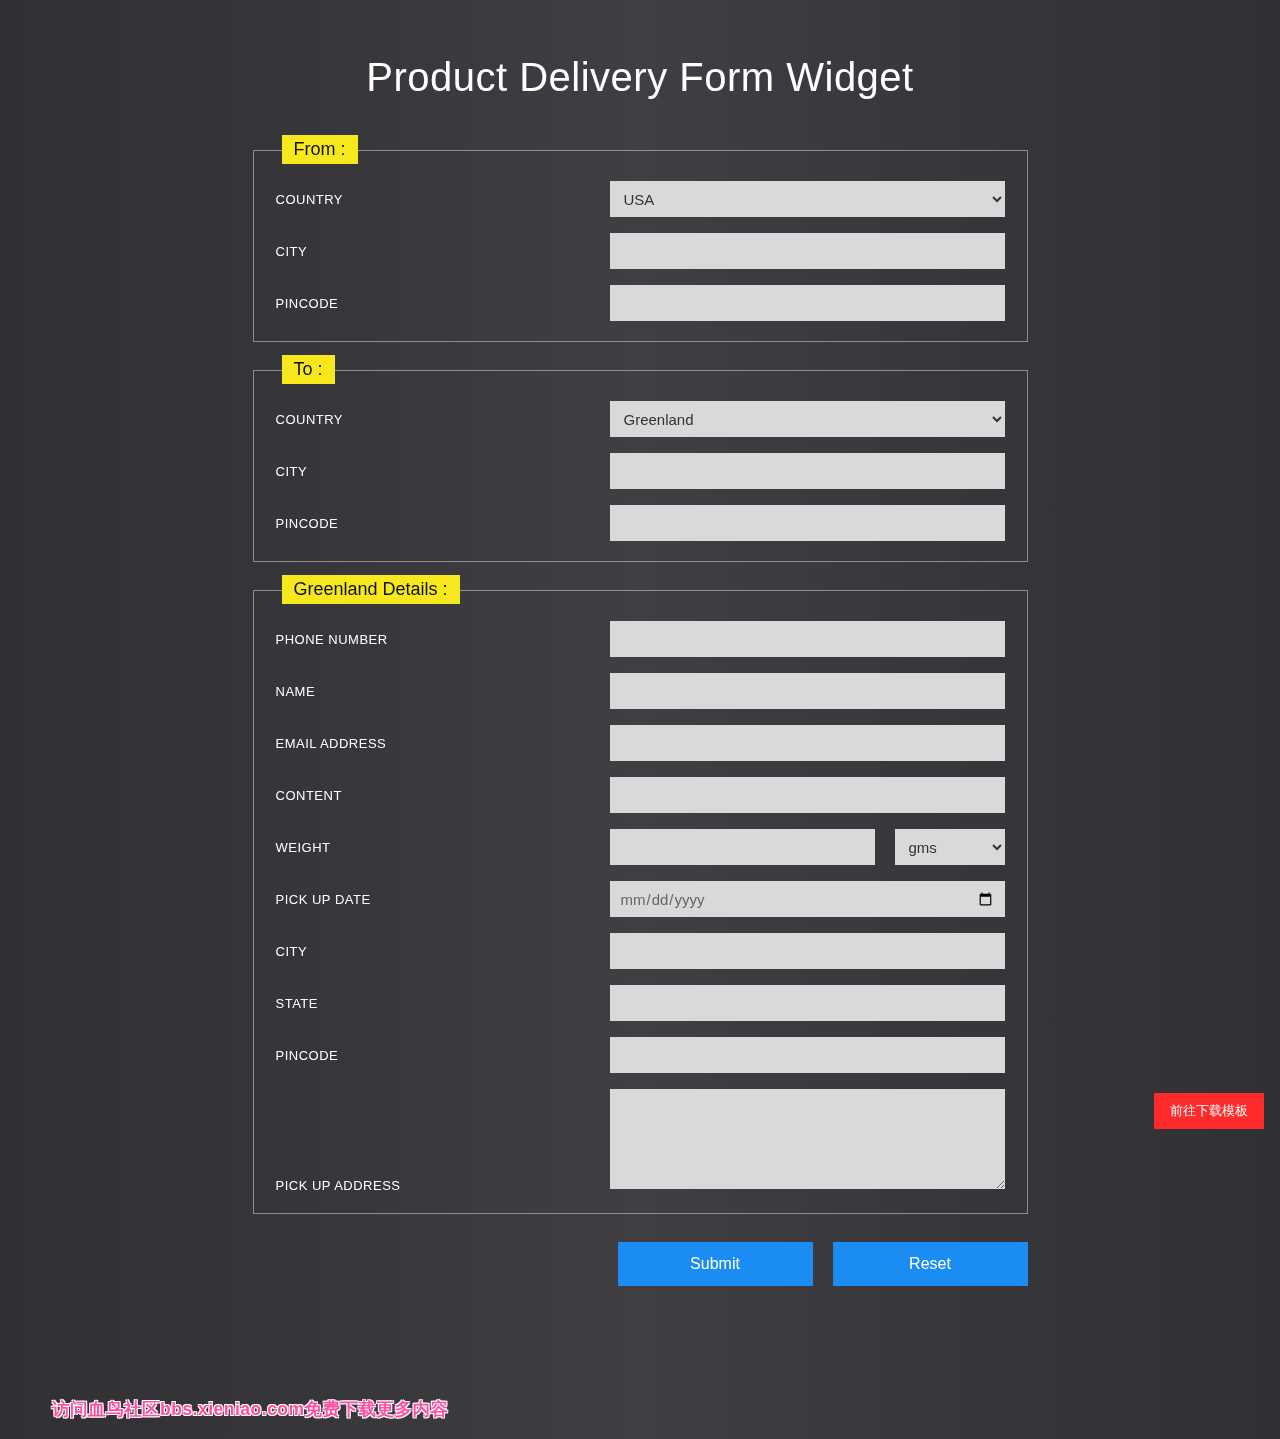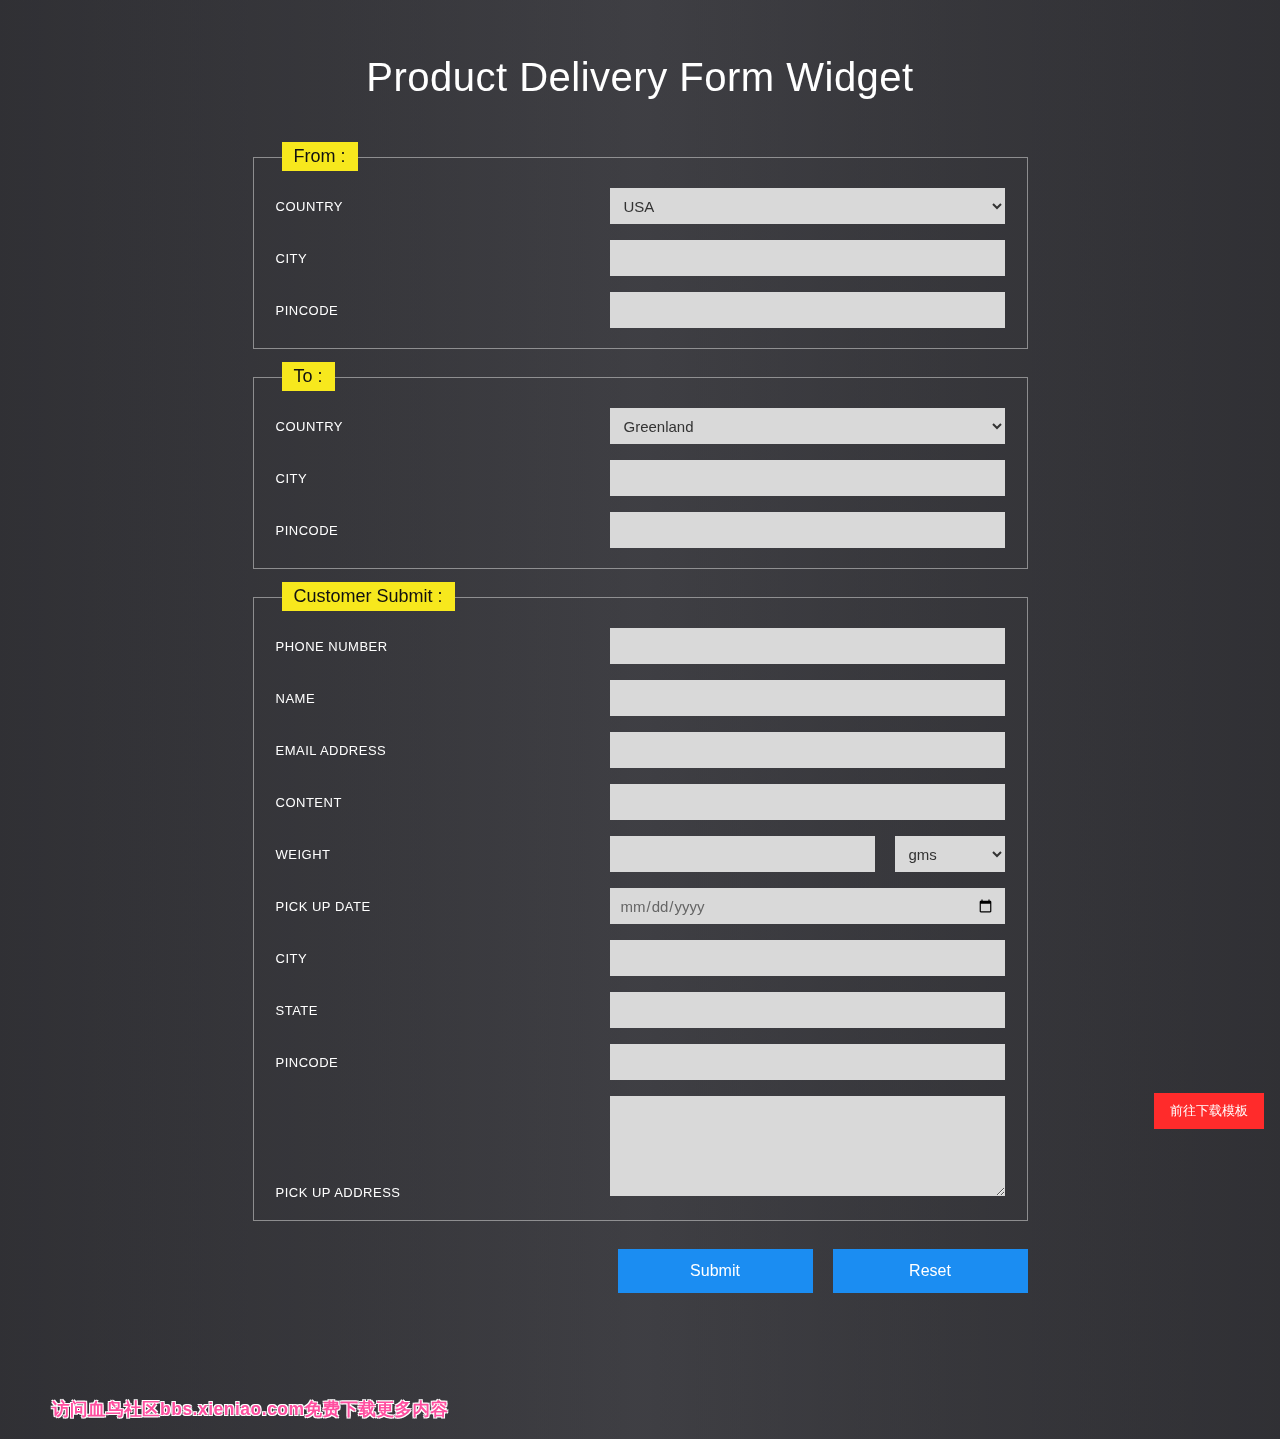--- a/index.html
+++ b/index.html
@@ -23,7 +23,7 @@
 }
 .form-wrap {
   width: 775px;
-  margin: 12px auto;
+  margin: 5px auto;
 }
 .fieldset {
   border: 1px solid rgba(200,200,200,0.6);

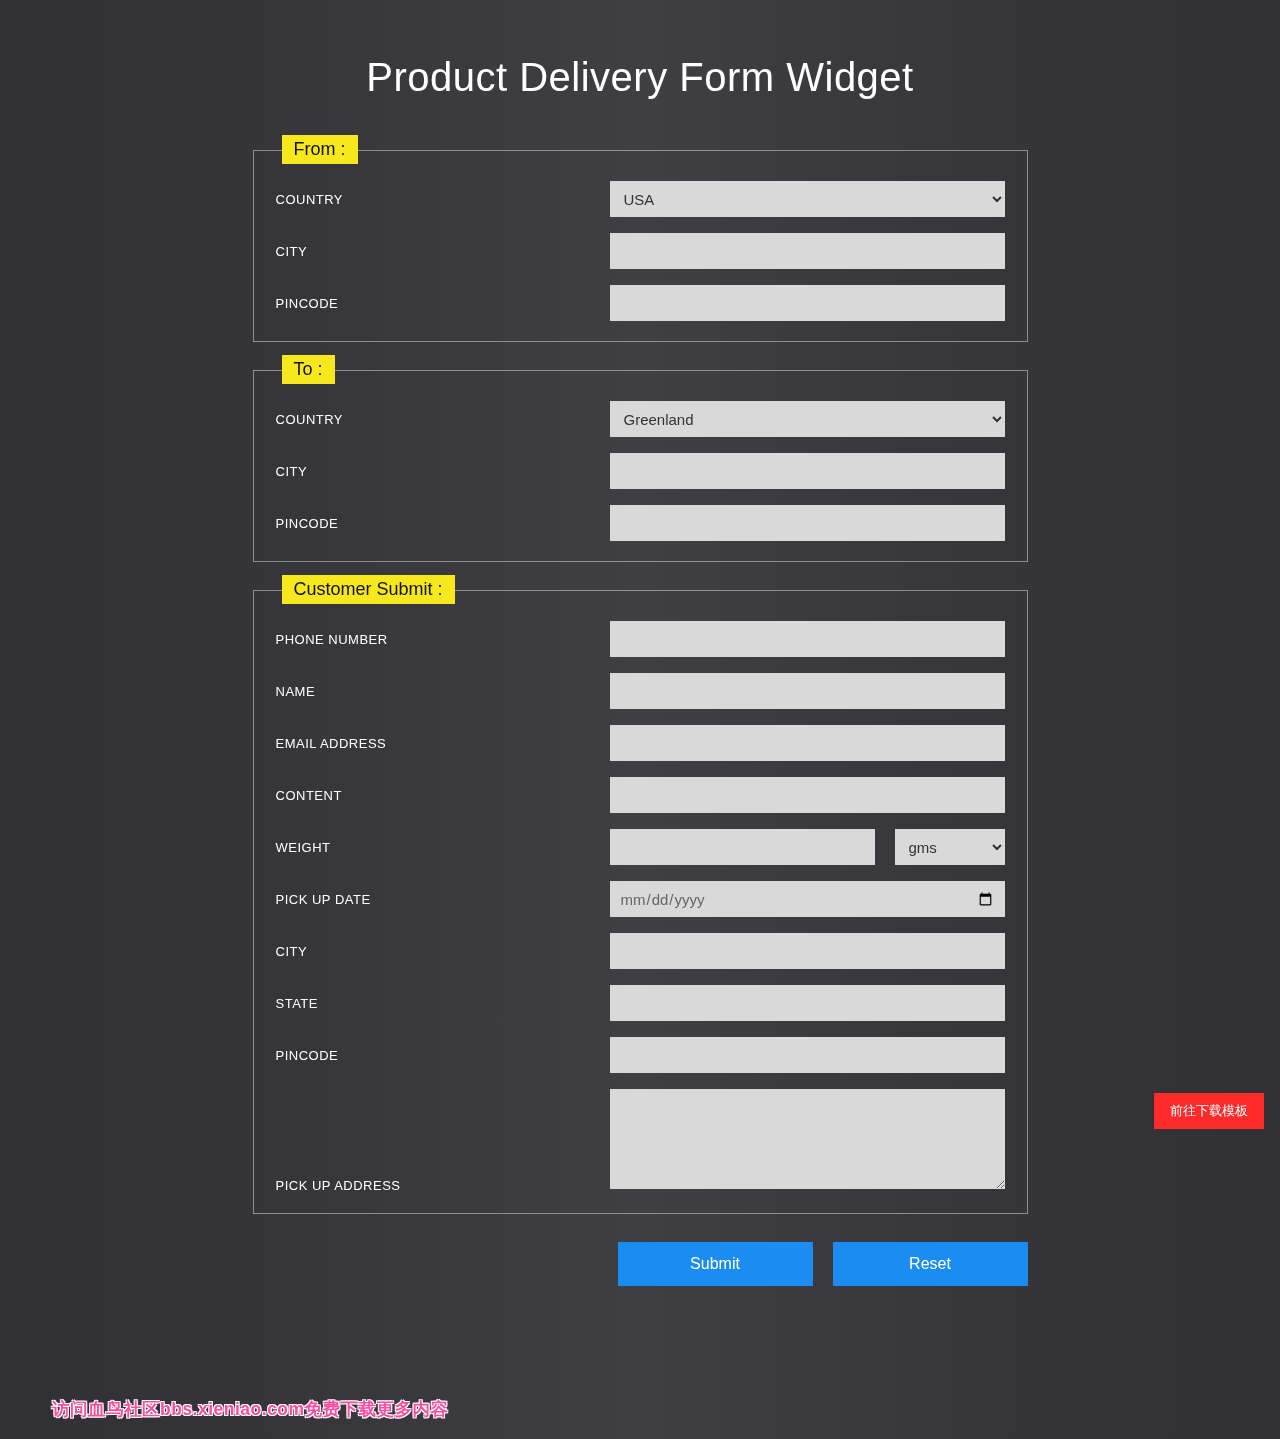--- a/index.html
+++ b/index.html
@@ -174,7 +174,7 @@
   </div>
 
   <div class="fieldset">
-    <div class="legend">Customer Submit :</div>
+    <div class="legend">Greenland Details :</div>
     <div class="row">
       <div class="label">PHONE NUMBER</div>
       <div class="control"><input type="text" style=""></div>

